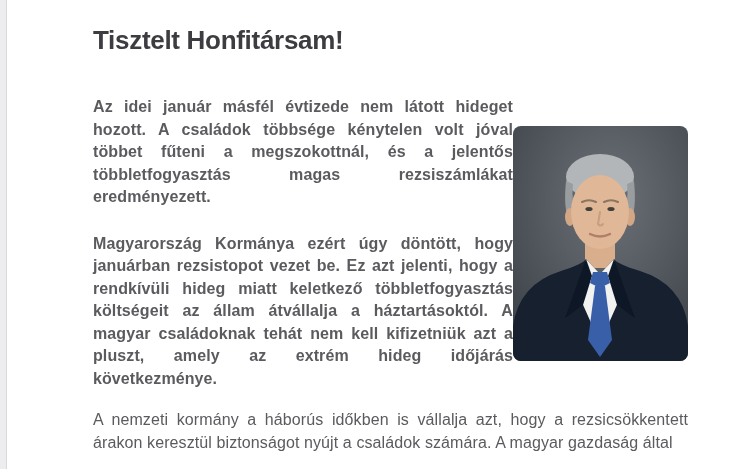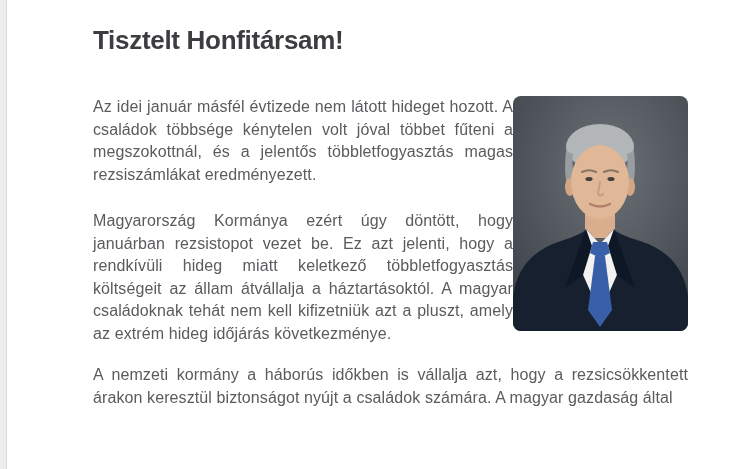--- a/index.html
+++ b/index.html
@@ -31,7 +31,8 @@
   .columns {
     display: flex;
     margin-top: 40px;
-    align-items: flex-start;
+    align-items: center;
+    font-weight: bold;
   }
   .text-col { flex: 1 1 auto; min-width: 0; }
   p.body-par {

